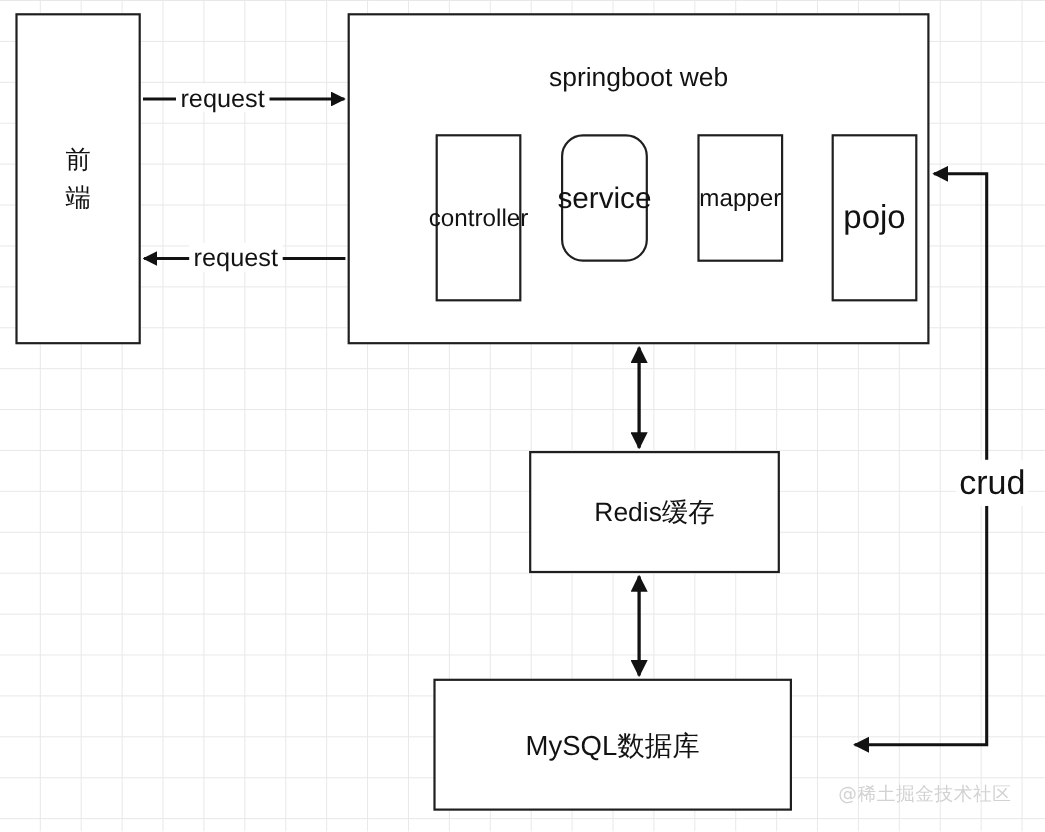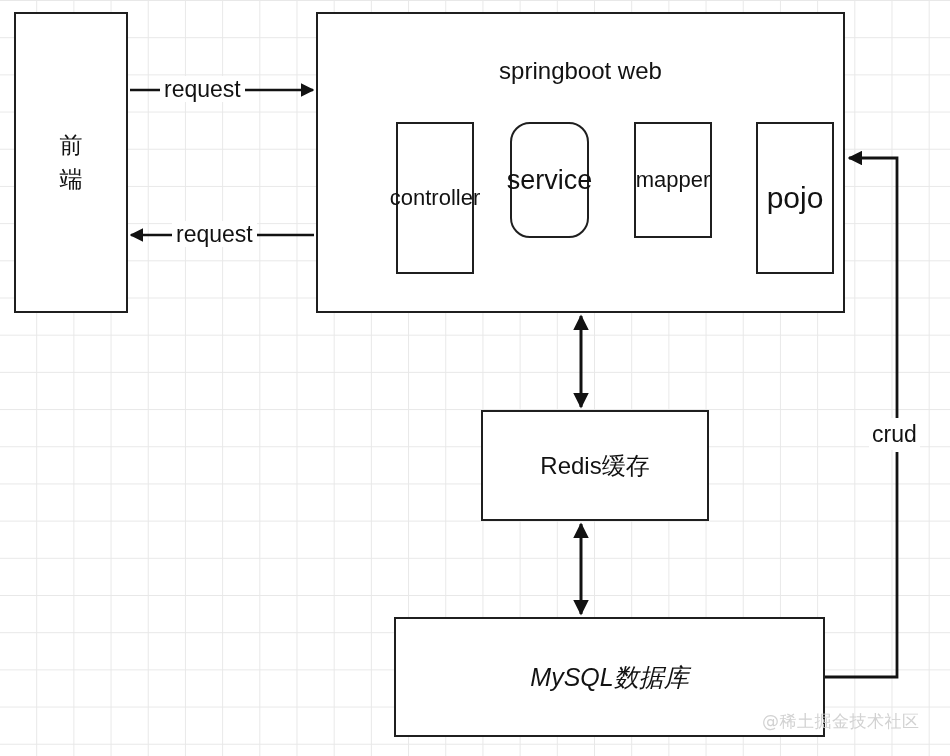--- a/index.html
+++ b/index.html
@@ -75,7 +75,7 @@
 
   #label-request  { left: 160px; top: 76px; font-size: 23px; padding: 0 4px; }
   #label-response { left: 172px; top: 221px; font-size: 23px; padding: 0 4px; }
-  #label-crud     { left: 869px; top: 418px; font-size: 23px; padding: 3px 3px; }
+  #label-crud     { left: 869px; top: 418px; font-size: 31px; padding: 3px 3px; }
 
   #watermark {
     position: absolute;

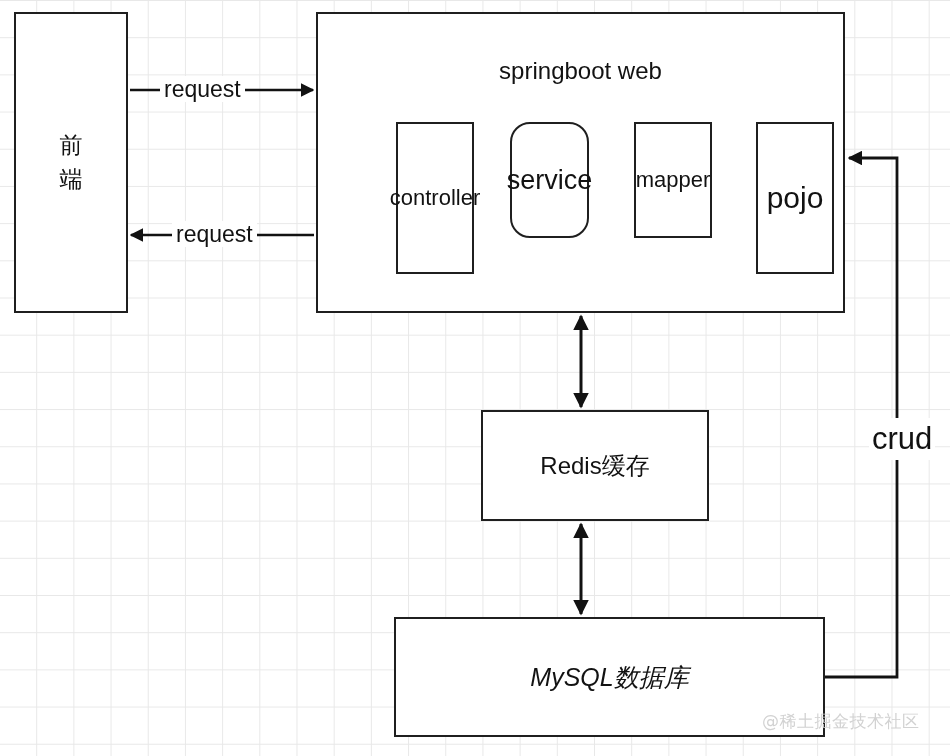--- a/index.html
+++ b/index.html
@@ -71,7 +71,7 @@
   #mapper-box     { left: 590px; top: 122px; width: 78px; height: 116px; font-size: 22px; line-height: 1.28; }
   #pojo-box       { left: 712px; top: 122px; width: 78px; height: 152px; font-size: 30px; line-height: 1.28; }
   #redis-box      { left: 481px; top: 410px; width: 228px; height: 111px; font-size: 24px; }
-  #mysql-box      { left: 394px; top: 617px; width: 431px; height: 120px; font-size: 25px; font-style: italic; }
+  #mysql-box      { left: 394px; top: 617px; width: 326px; height: 120px; font-size: 25px; }
 
   #label-request  { left: 160px; top: 76px; font-size: 23px; padding: 0 4px; }
   #label-response { left: 172px; top: 221px; font-size: 23px; padding: 0 4px; }

